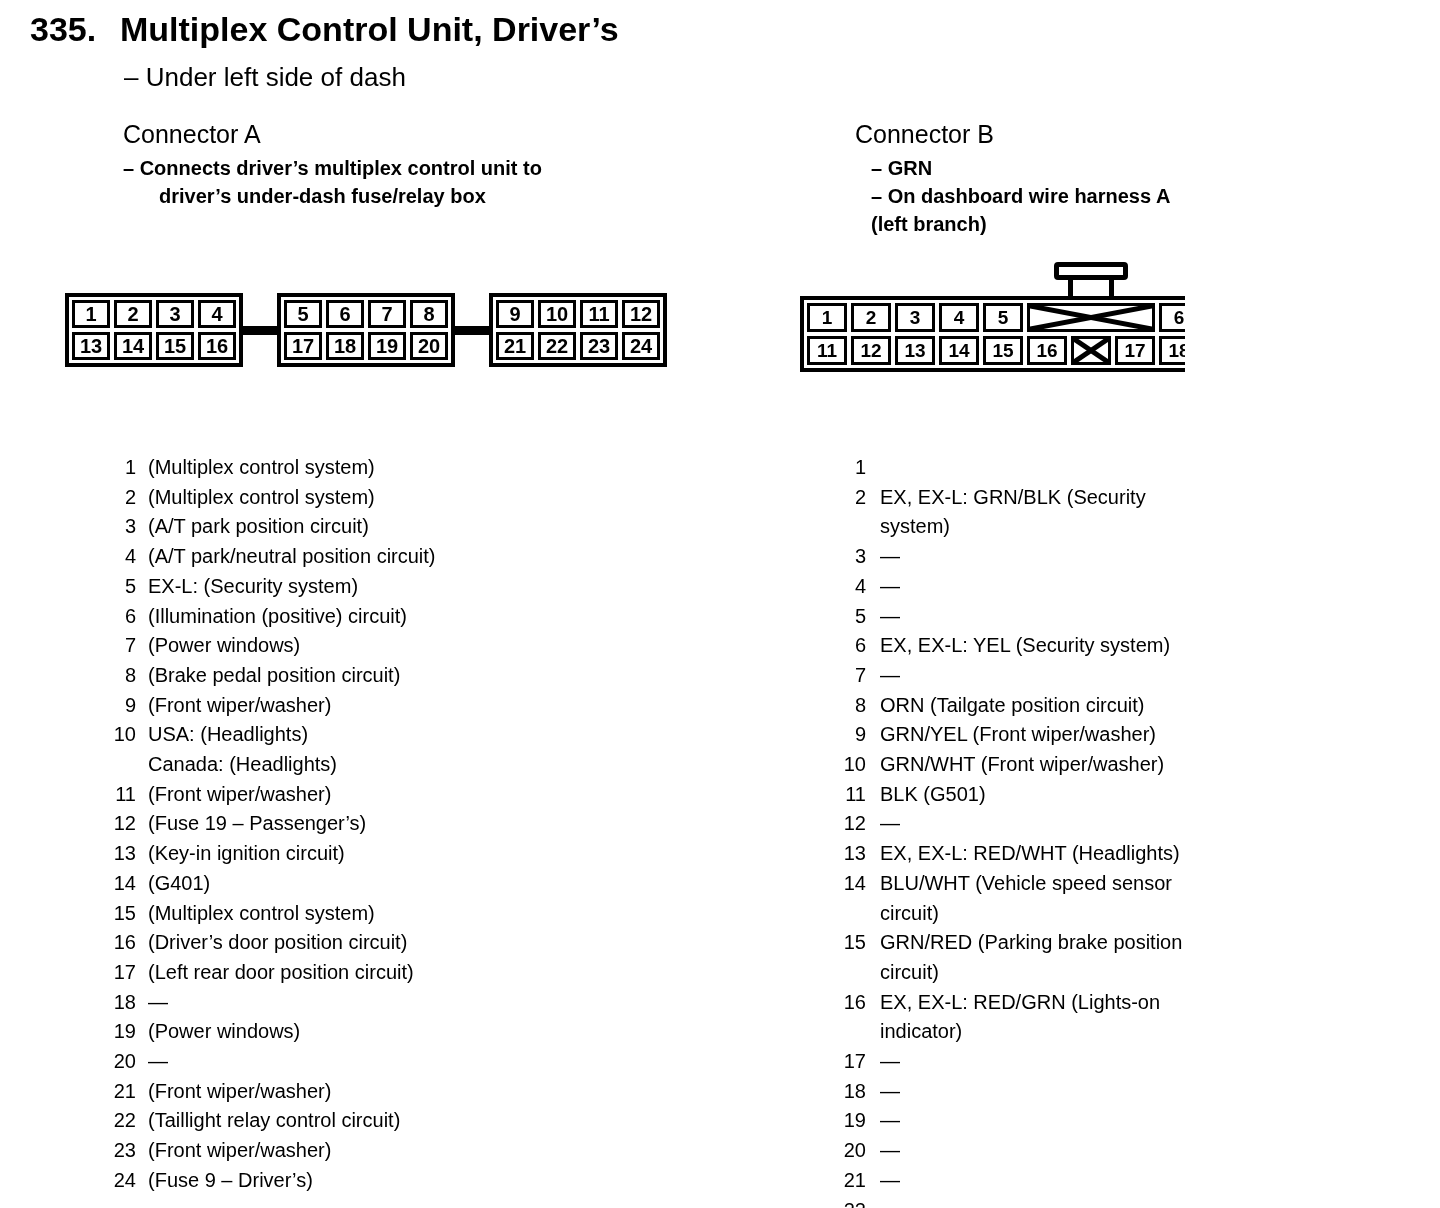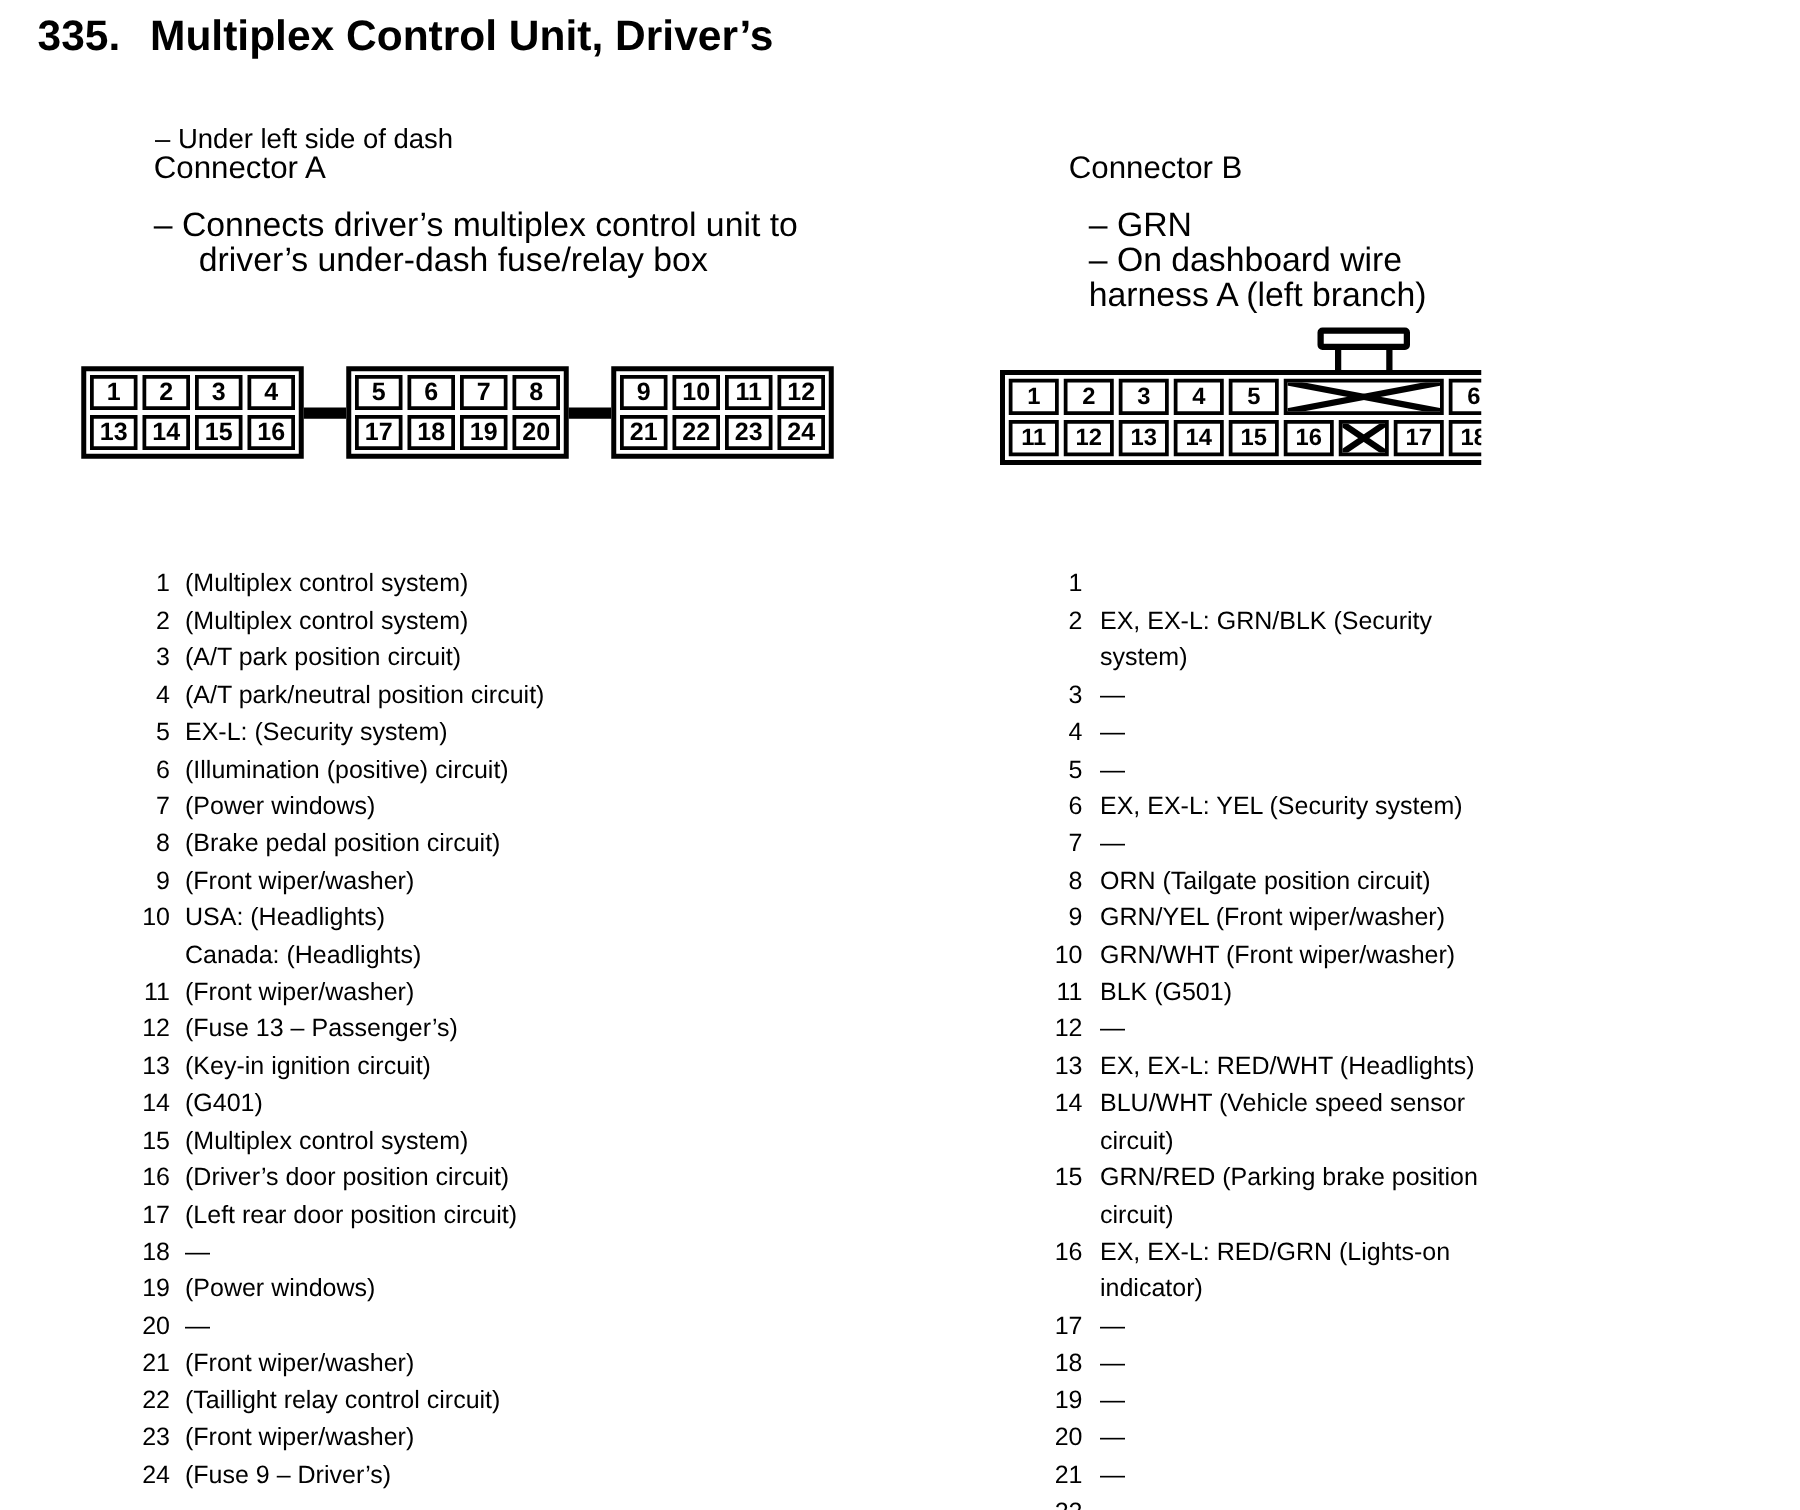--- a/index.html
+++ b/index.html
@@ -14,7 +14,7 @@
   .title-row { position: absolute; left: 30px; top: 10px; font-size: 34px; font-weight: bold; display: flex; }
   .title-num { width: 90px; flex: none; }
 
-  .subtitle { position: absolute; left: 124px; top: 62px; font-size: 22px; margin-top: 36px; }
+  .subtitle { position: absolute; left: 124px; top: 62px; font-size: 26px; }
 
   .conn-heading { position: absolute; top: 120px; font-size: 25px; font-weight: normal; }
   .heading-a { left: 123px; }

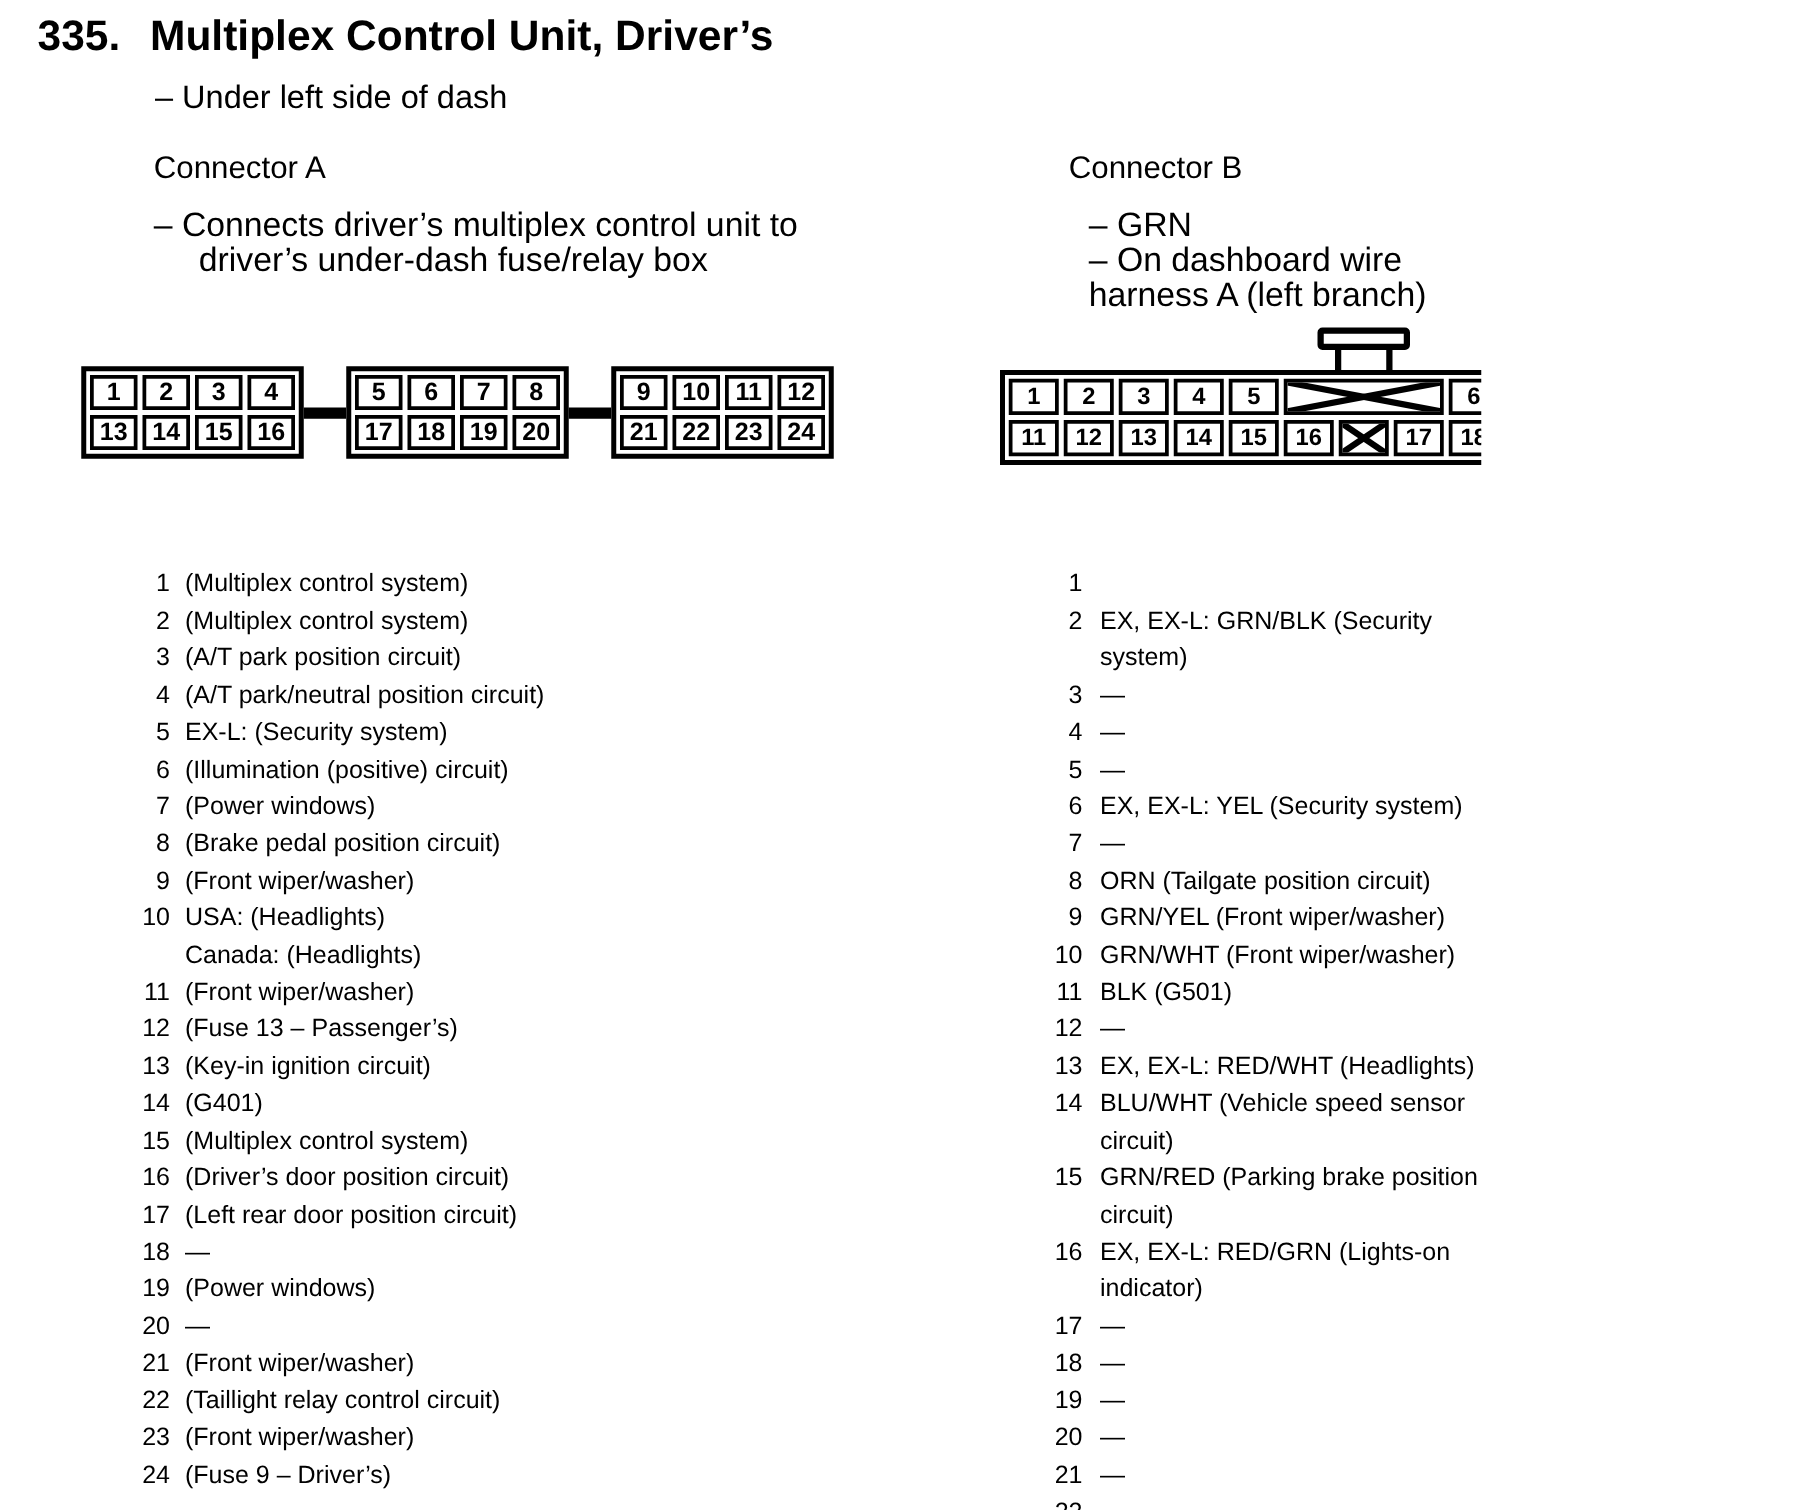--- a/index.html
+++ b/index.html
@@ -20,7 +20,7 @@
   .heading-a { left: 123px; }
   .heading-b { left: 855px; }
 
-  .conn-desc { position: absolute; top: 166px; font-size: 27px; line-height: 28px; }
+  .conn-desc { position: absolute; top: 154px; font-size: 20px; line-height: 28px; font-weight: bold; }
   .desc-a { left: 123px; }
   .desc-b { left: 855px; margin-left: 16px; }
   .desc-indent { padding-left: 36px; }

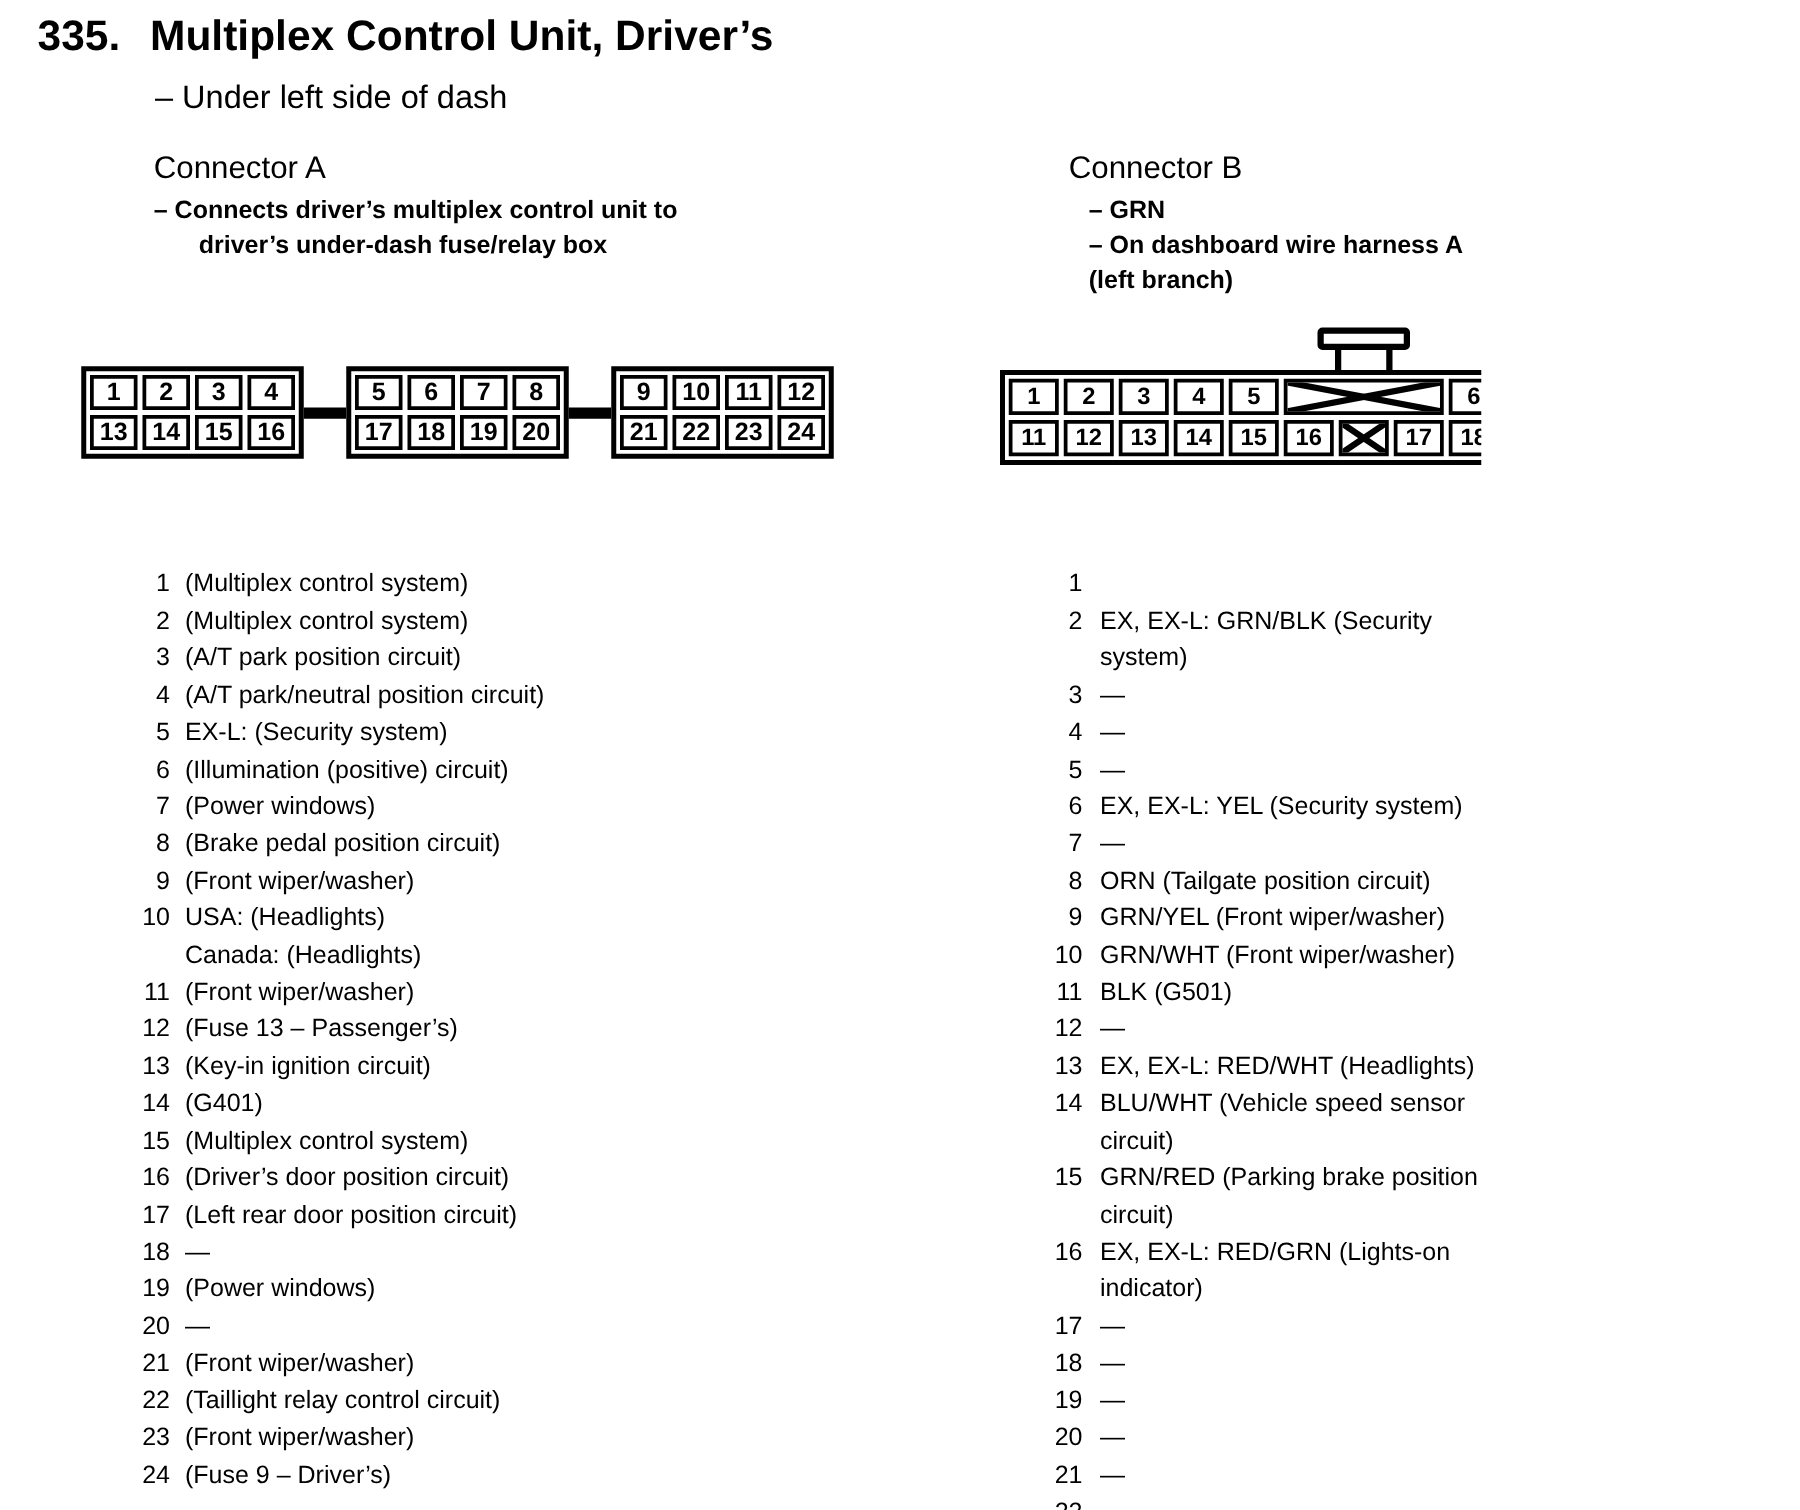--- a/index.html
+++ b/index.html
@@ -217,7 +217,7 @@
       </div>
       <div class="pin-row">
         <div class="pin-num">12</div>
-        <div class="pin-desc">(Fuse 13 – Passenger’s)</div>
+        <div class="pin-desc">(Fuse 19 – Passenger’s)</div>
       </div>
       <div class="pin-row">
         <div class="pin-num">13</div>

